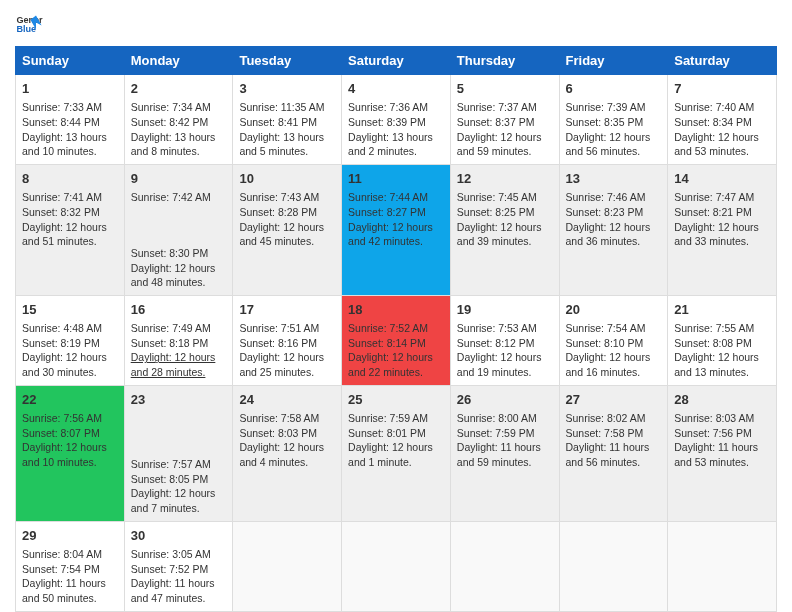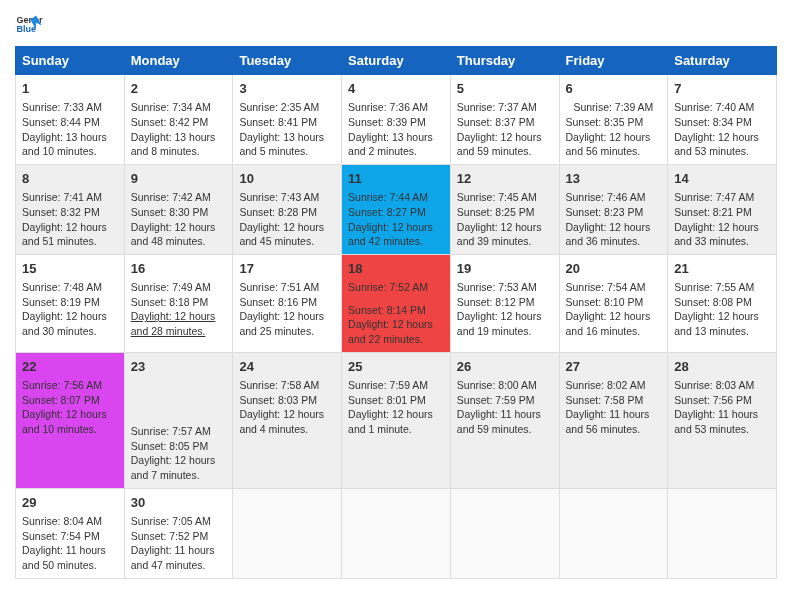--- a/index.html
+++ b/index.html
@@ -120,7 +120,7 @@
         </td>
         <td style="background: rgb(255, 255, 255);">
           <span class="day-num">3</span>
-          <span style="display: block;">Sunrise: 2:35 AM</span>
+          <span style="display: block;">Sunrise: 11:35 AM</span>
           <span style="display: block;">Sunset: 8:41 PM</span>
           <span style="display: block;">Daylight: 13 hours and 5 minutes.</span>
         </td>

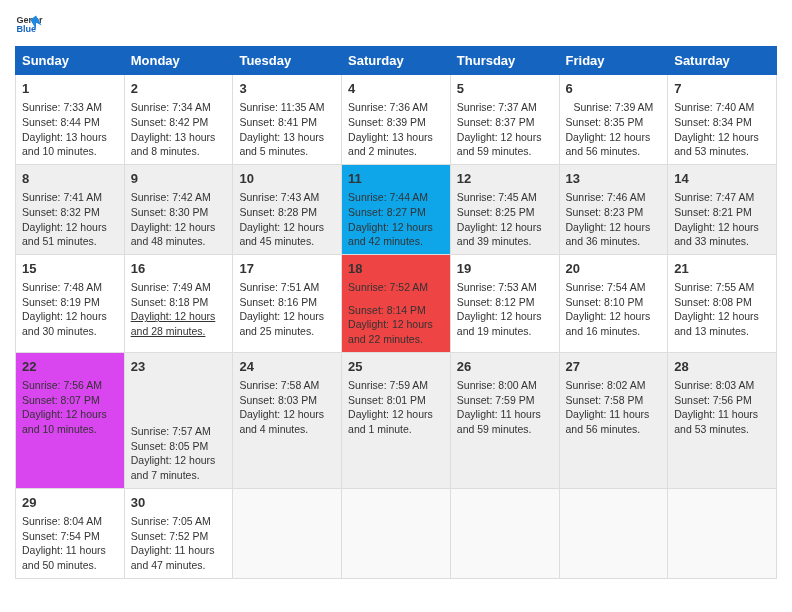--- a/index.html
+++ b/index.html
@@ -138,7 +138,7 @@
         </td>
         <td style="background: rgb(255, 255, 255);">
           <span class="day-num">6</span>
-          <span style="display: block; text-align: center;">Sunrise: 7:39 AM</span>
+          <span style="display: block;">Sunrise: 7:39 AM</span>
           <span style="display: block;">Sunset: 8:35 PM</span>
           <span style="display: block;">Daylight: 12 hours and 56 minutes.</span>
         </td>

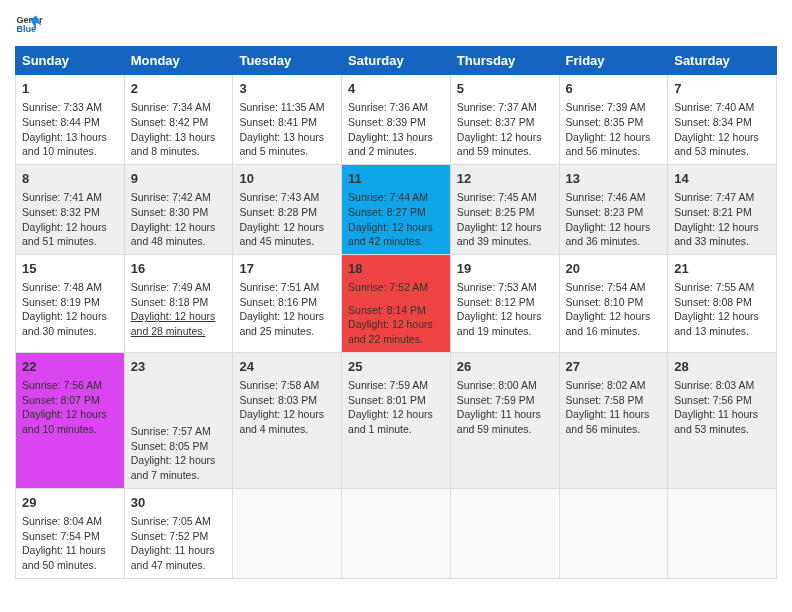--- a/index.html
+++ b/index.html
@@ -159,7 +159,7 @@
         <td style="background: rgb(239, 239, 239);">
           <span class="day-num">9</span>
           <span style="display: block;">Sunrise: 7:42 AM</span>
-          <span style="display: block;">Sunset: 8:30 PM</span>
+          <span style="display: block; margin-top: 41px;">Sunset: 8:30 PM</span>
           <span style="display: block;">Daylight: 12 hours and 48 minutes.</span>
         </td>
         <td style="background: rgb(239, 239, 239);">

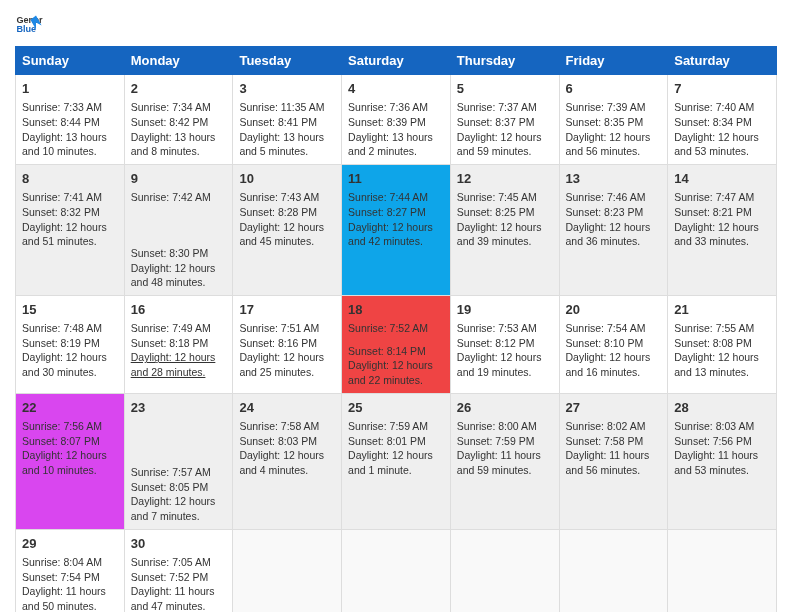--- a/index.html
+++ b/index.html
@@ -196,7 +196,7 @@
       <tr>
         <td style="background: rgb(255, 255, 255);">
           <span class="day-num">15</span>
-          <span style="display: block;">Sunrise: 7:48 AM</span>
+          <span style="display: block;">Sunrise: 4:48 AM</span>
           <span style="display: block;">Sunset: 8:19 PM</span>
           <span style="display: block;">Daylight: 12 hours and 30 minutes.</span>
         </td>

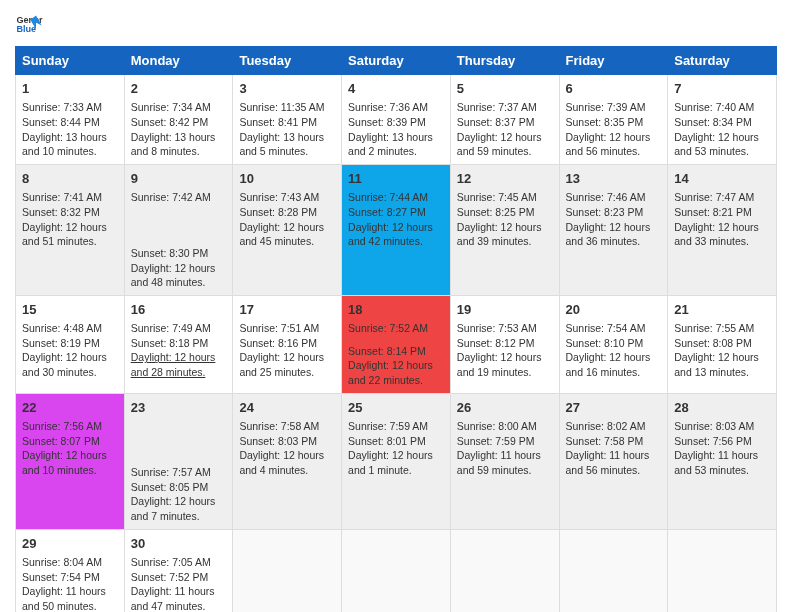--- a/index.html
+++ b/index.html
@@ -215,7 +215,7 @@
         <td style="background: #ef4444;">
           <span class="day-num">18</span>
           <span style="display: block;">Sunrise: 7:52 AM</span>
-          <span style="display: block; margin-top: 8px;">Sunset: 8:14 PM</span>
+          <span style="display: block;">Sunset: 8:14 PM</span>
           <span style="display: block;">Daylight: 12 hours and 22 minutes.</span>
         </td>
         <td style="background: rgb(255, 255, 255);">

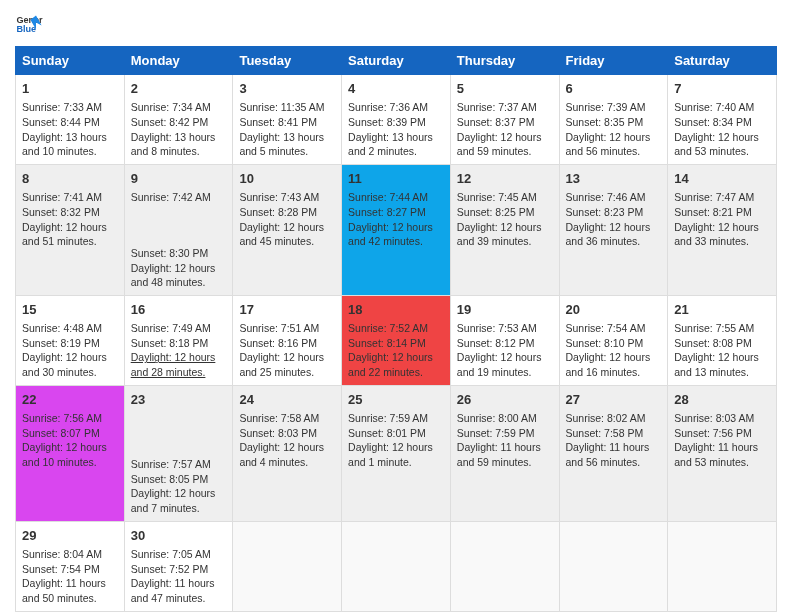--- a/index.html
+++ b/index.html
@@ -238,7 +238,7 @@
         </td>
       </tr>
       <tr>
-        <td style="background: #d946ef; margin-top: 44px;">
+        <td style="background: #22c55e; margin-top: 44px;">
           <span class="day-num">22</span>
           <span style="display: block;">Sunrise: 7:56 AM</span>
           <span style="display: block;">Sunset: 8:07 PM</span>

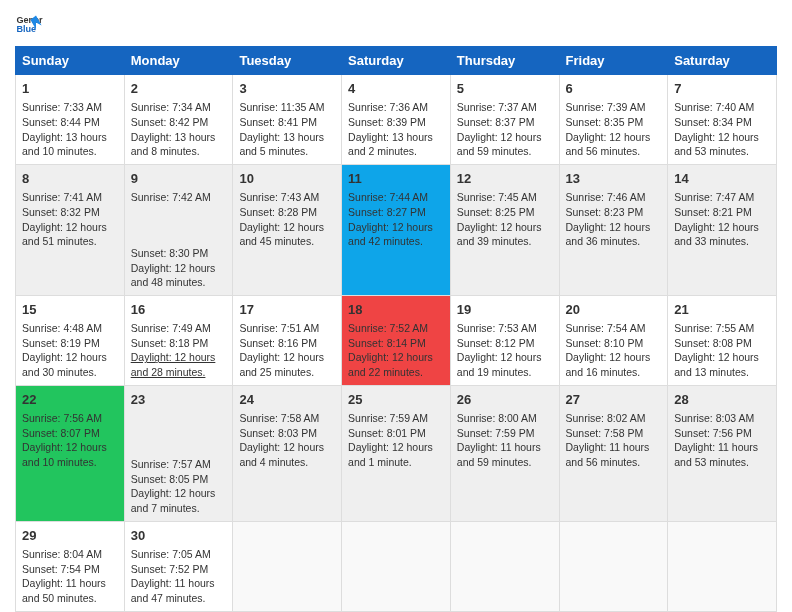--- a/index.html
+++ b/index.html
@@ -290,7 +290,7 @@
         </td>
         <td style="background: rgb(255, 255, 255);">
           <span class="day-num">30</span>
-          <span style="display: block;">Sunrise: 7:05 AM</span>
+          <span style="display: block;">Sunrise: 3:05 AM</span>
           <span style="display: block;">Sunset: 7:52 PM</span>
           <span style="display: block;">Daylight: 11 hours and 47 minutes.</span>
         </td>

